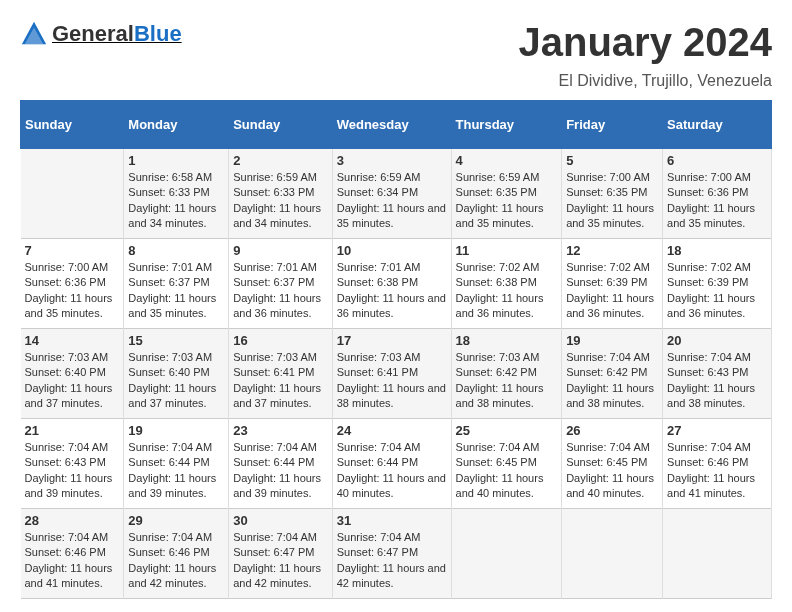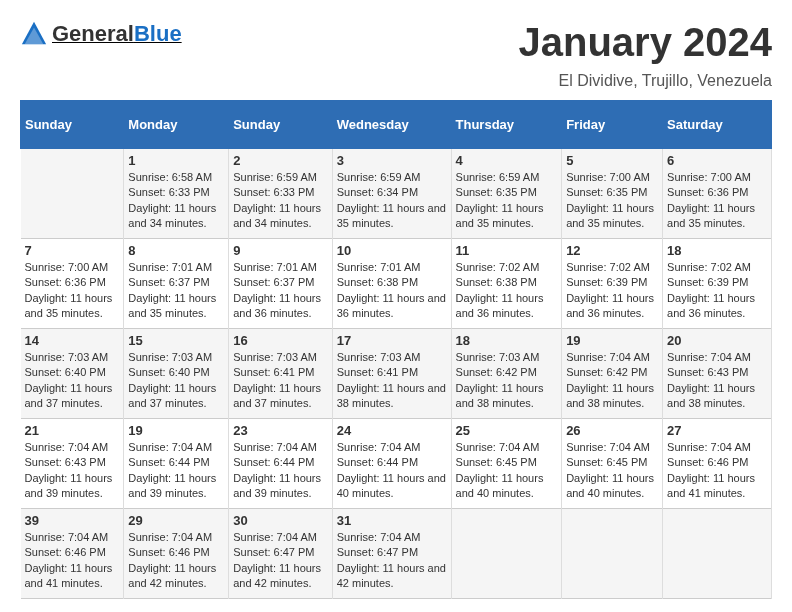--- a/index.html
+++ b/index.html
@@ -246,7 +246,7 @@
       </tr>
       <tr>
         <td>
-          <div class="day-number">39</div>
+          <div class="day-number">28</div>
           <div class="day-info">Sunrise: 7:04 AM<br>Sunset: 6:46 PM<br>Daylight: 11 hours and 41 minutes.</div>
         </td>
         <td>

